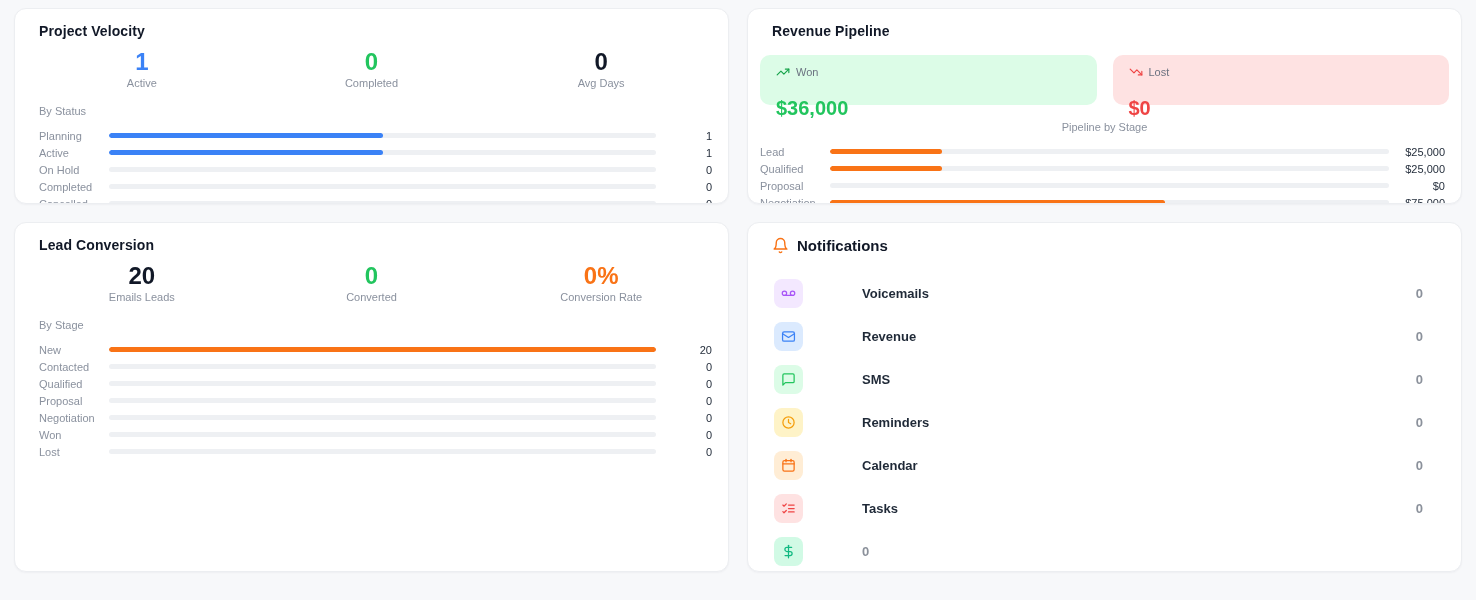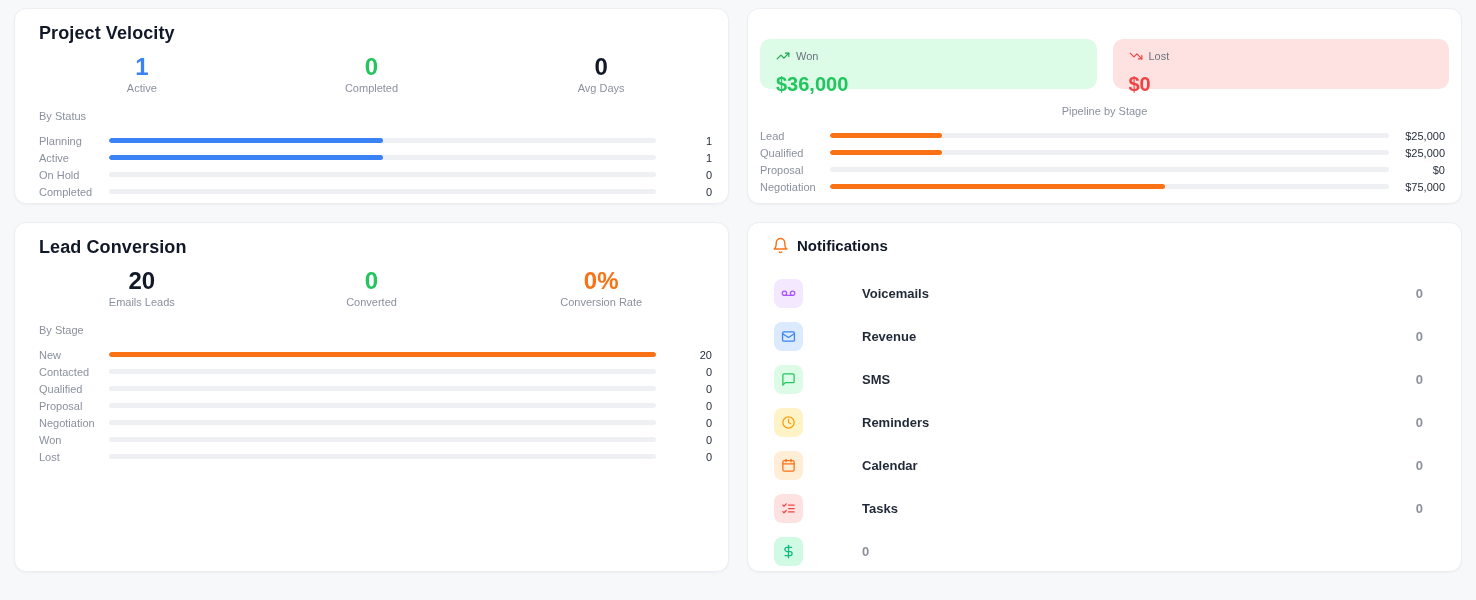--- a/index.html
+++ b/index.html
@@ -28,7 +28,7 @@
     overflow:hidden;
   }
   .card-title{
-    font-size:18px;
+    font-size:14px;
     font-weight:700;
     color:#111827;
     letter-spacing:.1px;

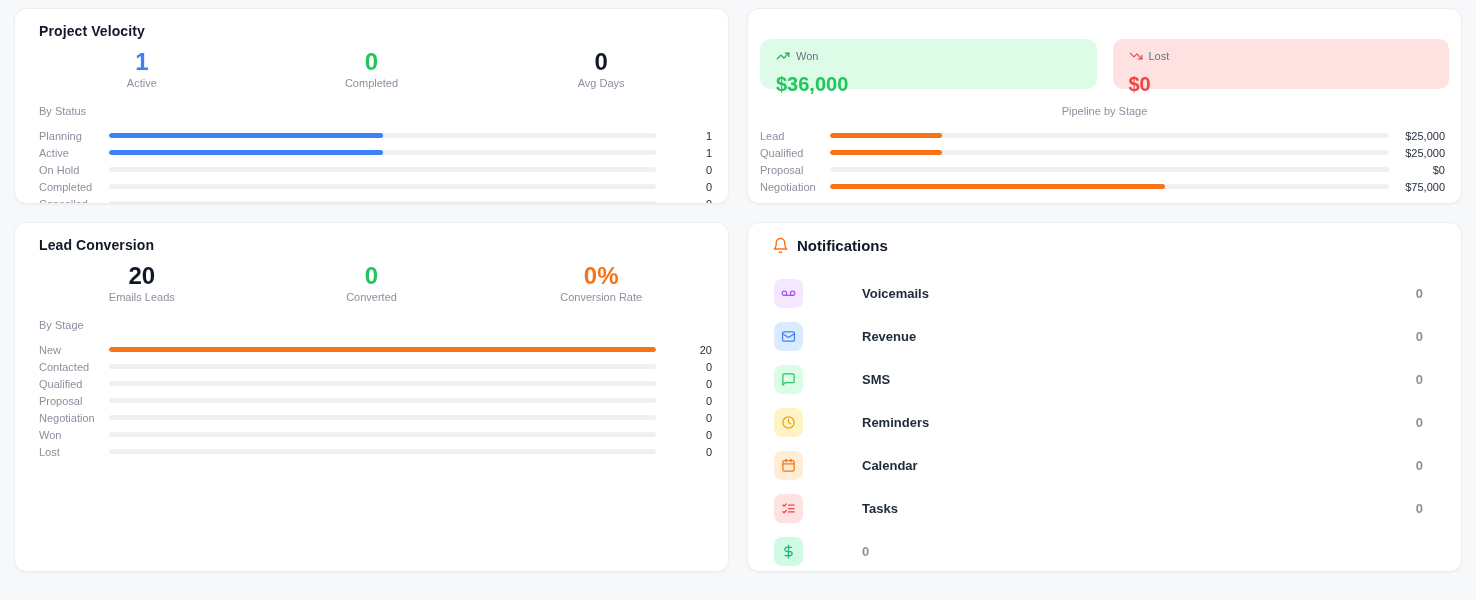--- a/index.html
+++ b/index.html
@@ -130,6 +130,7 @@
   </div>
 
   <div class="card">
+    <div class="card-title">Revenue Pipeline</div>
     <div class="pill-row">
       <div class="pill" id="won-pill" style="background: rgb(220, 252, 231);">
         <div class="pill-label">

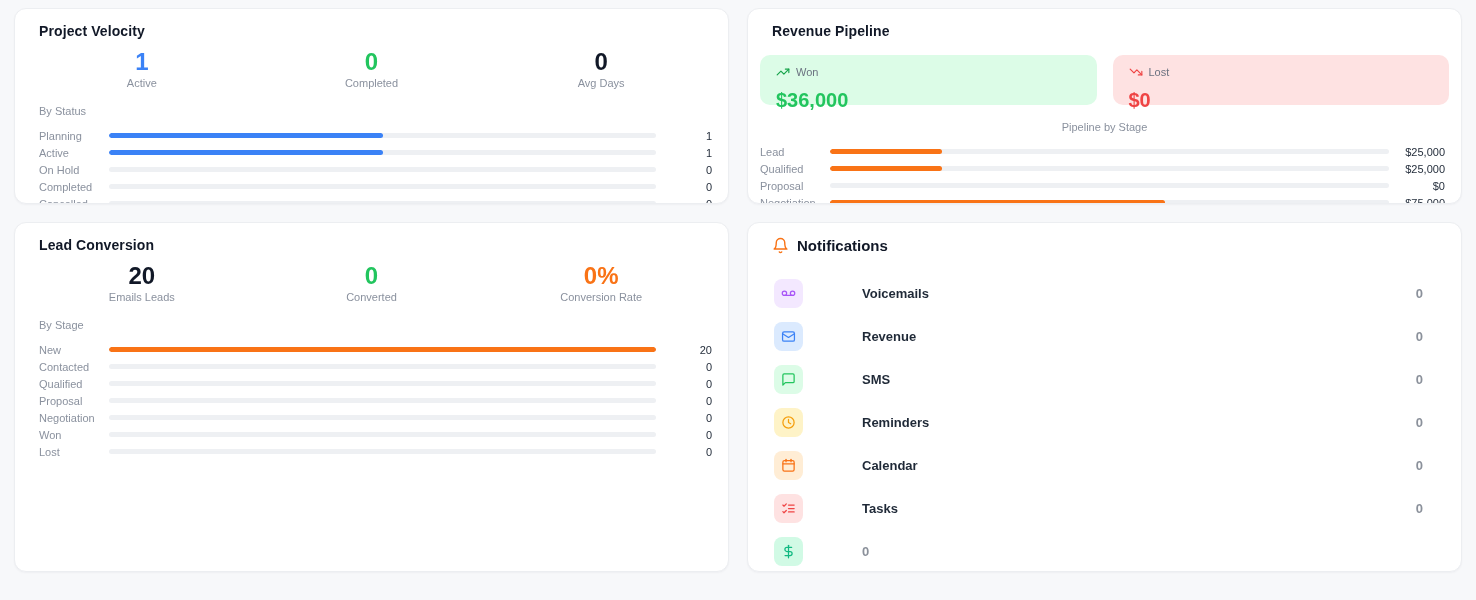--- a/index.html
+++ b/index.html
@@ -51,7 +51,7 @@
   .pill-row{display:flex;gap:16px;margin-top:16px;padding:0 0 0 0;}
   .pill{flex:1;border-radius:10px;padding:10px 16px;height:50px;box-sizing:border-box;}
   .pill-label{display:flex;align-items:center;gap:6px;font-size:11px;color:#6b7280;}
-  .pill-amount{font-size:20px;font-weight:700;margin-top:10px;}
+  .pill-amount{font-size:20px;font-weight:700;margin-top:18px;}
   
   .notif-header{display:flex;align-items:center;gap:8px;padding-left:12px;margin-bottom:18px;}
   .notif-title{font-size:15px;font-weight:700;color:#111827;}

